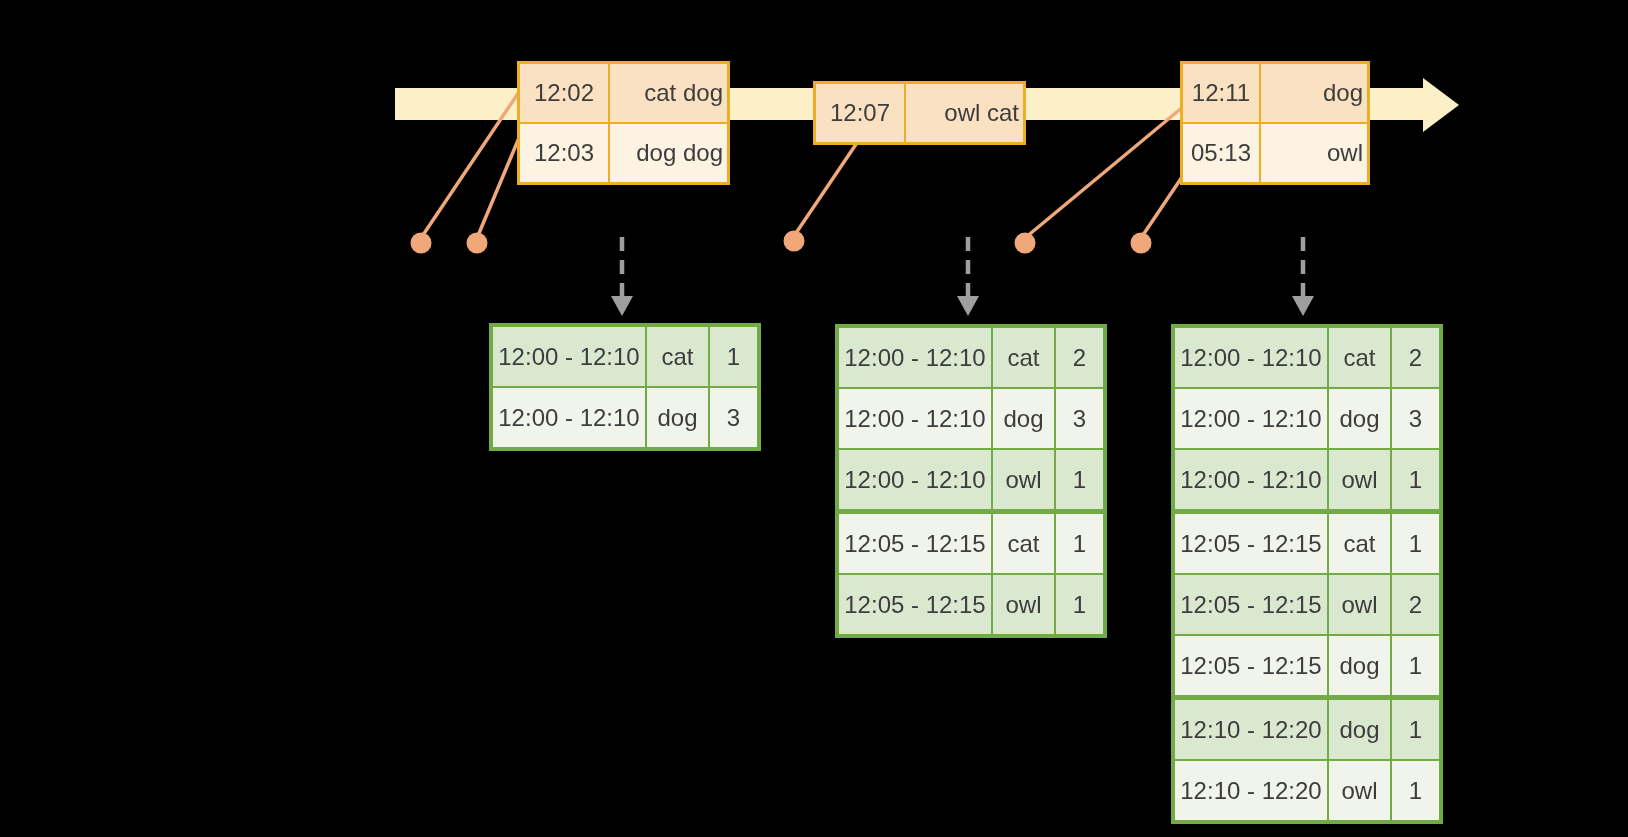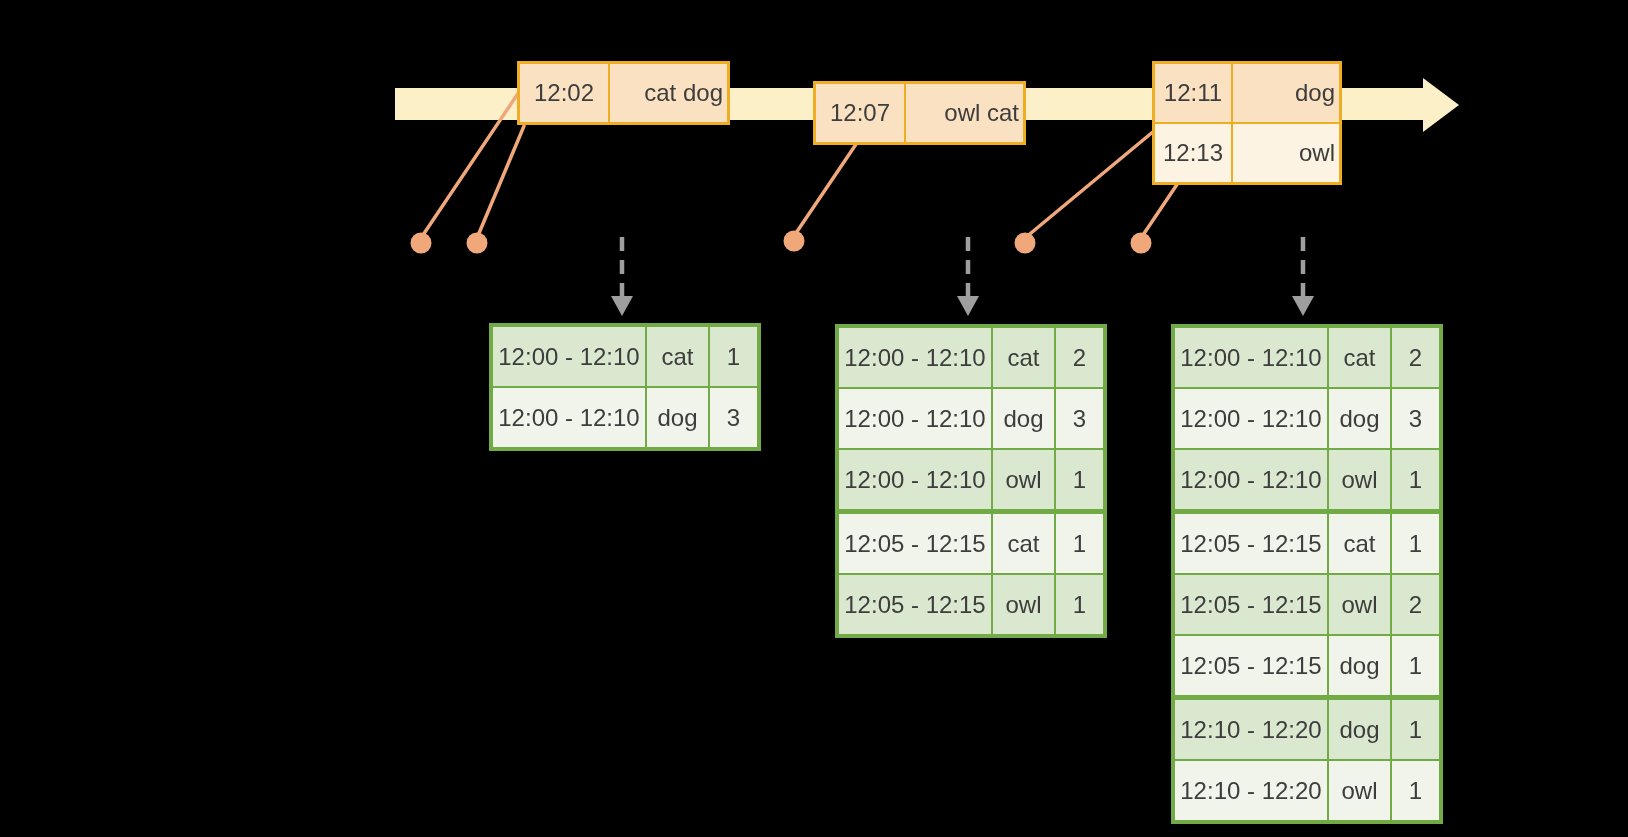--- a/index.html
+++ b/index.html
@@ -50,7 +50,7 @@
   
   #etable-1{left:517px;top:61px;}
   #etable-2{left:813px;top:81px;}
-  #etable-3{left:1152px;top:61px;}
+  #etable-3{left:1180px;top:61px;}
   #gtable-1{left:489px;top:315px;}
   #gtable-2{left:835px;top:316px;}
   #gtable-3{left:1171px;top:316px;}

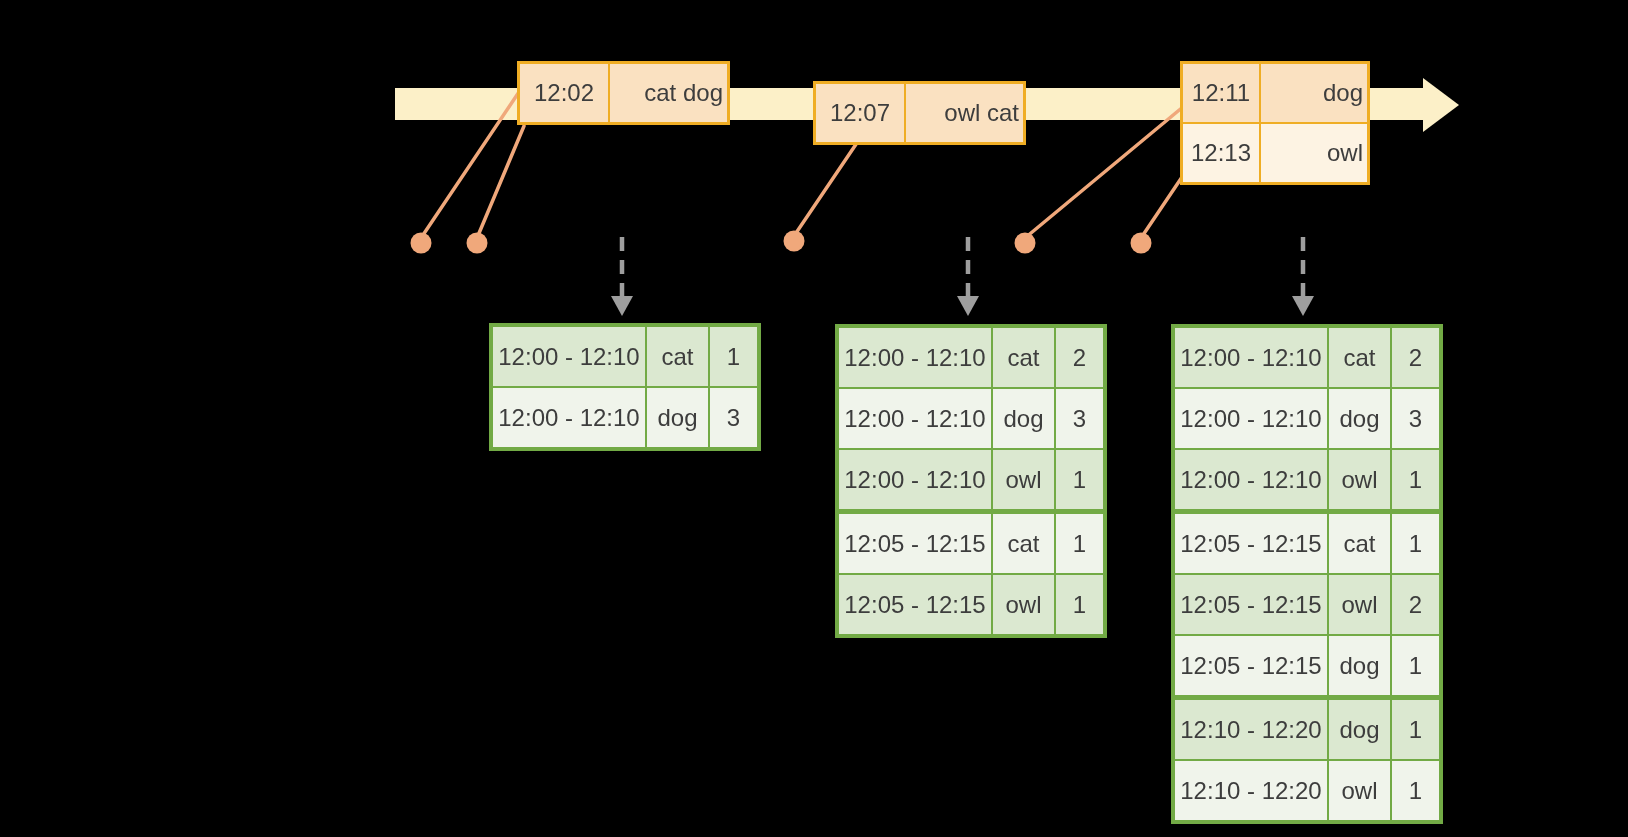--- a/index.html
+++ b/index.html
@@ -99,6 +99,10 @@
           <td>12:02</td>
           <td>cat dog</td>
         </tr>
+        <tr class="group-start">
+          <td>12:03</td>
+          <td>dog dog</td>
+        </tr>
       </tbody>
   </table>
   <table id="etable-2" class="tbl etable">

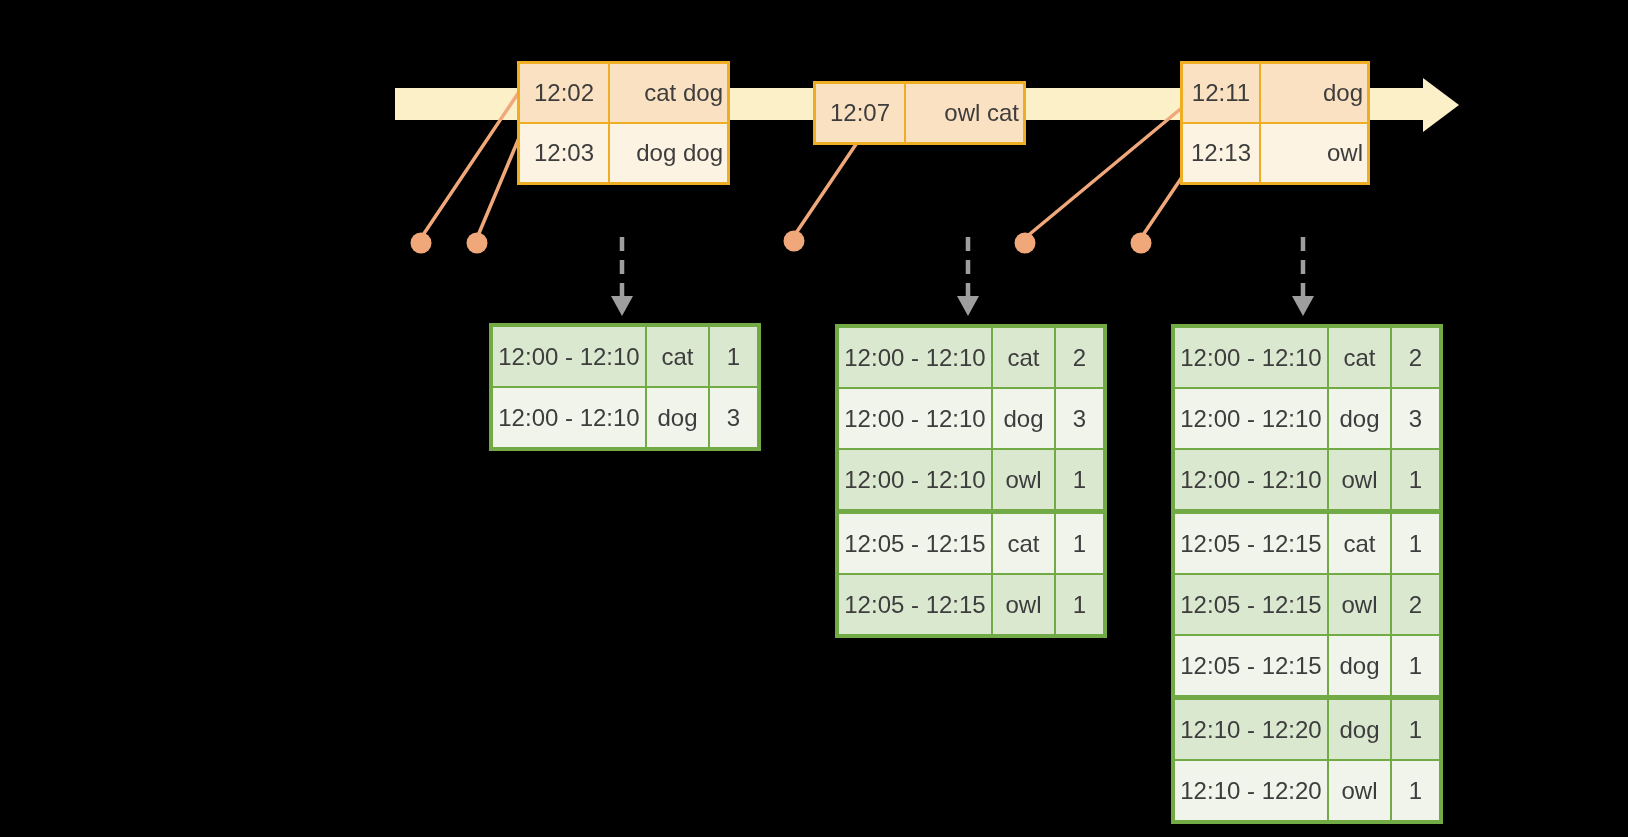--- a/index.html
+++ b/index.html
@@ -120,7 +120,7 @@
           <td>dog</td>
         </tr>
         <tr class="group-start">
-          <td>12:13</td>
+          <td>05:13</td>
           <td>owl</td>
         </tr>
       </tbody>

